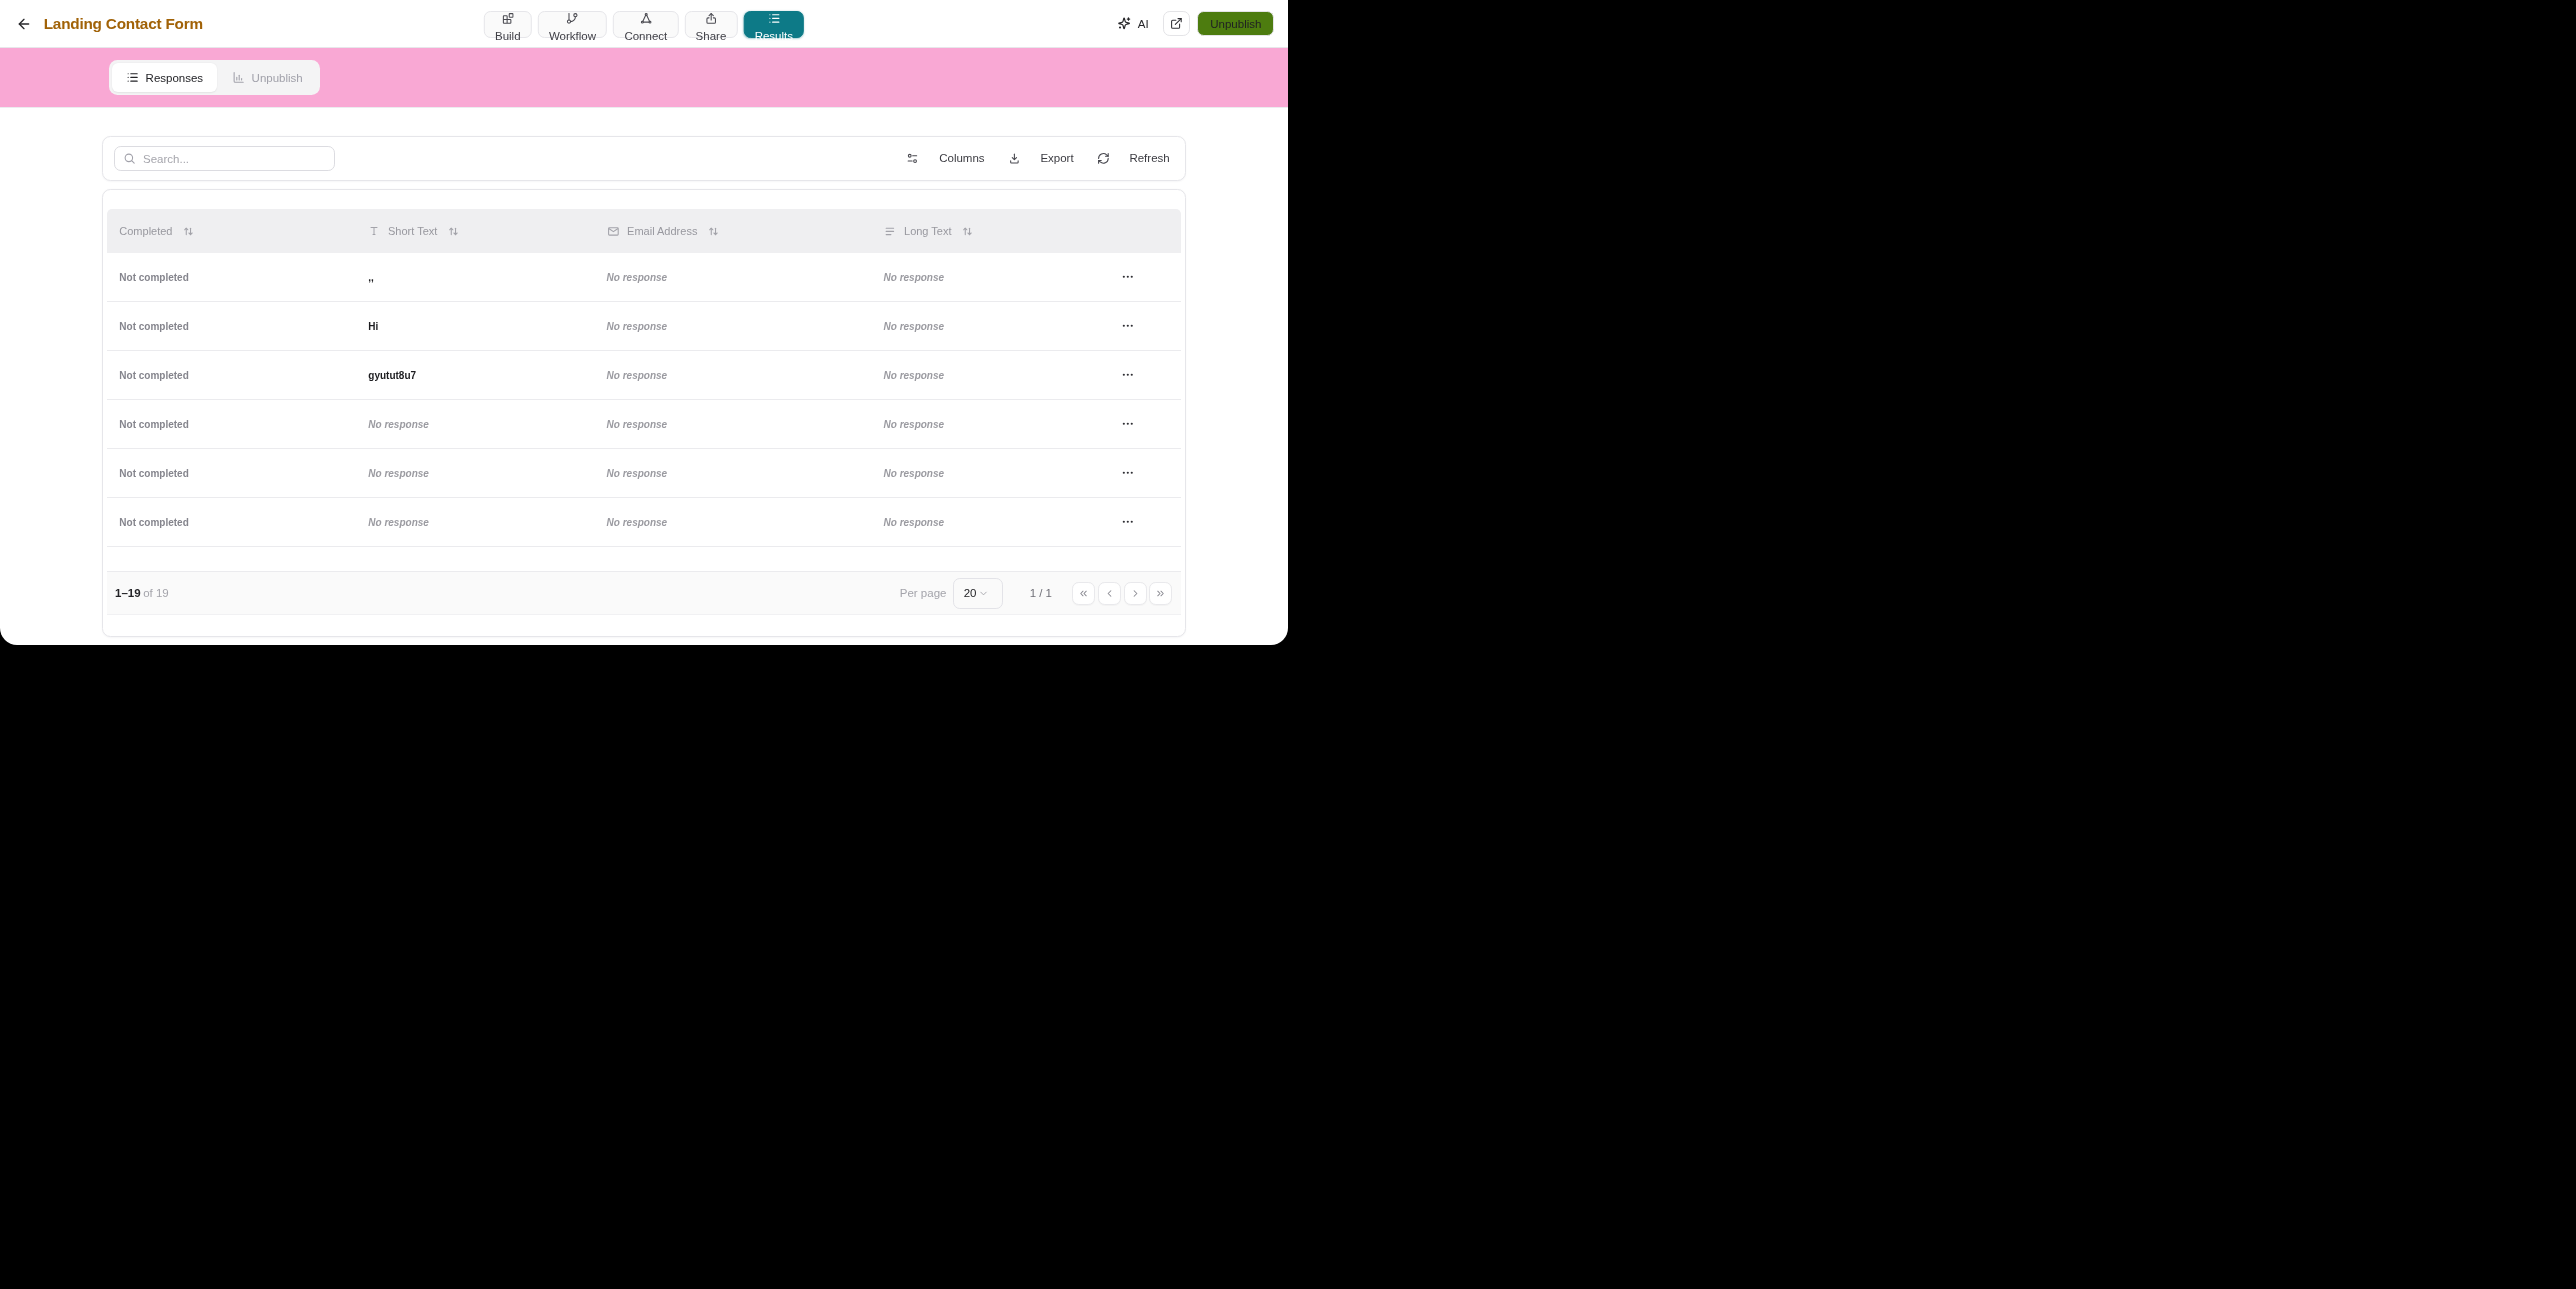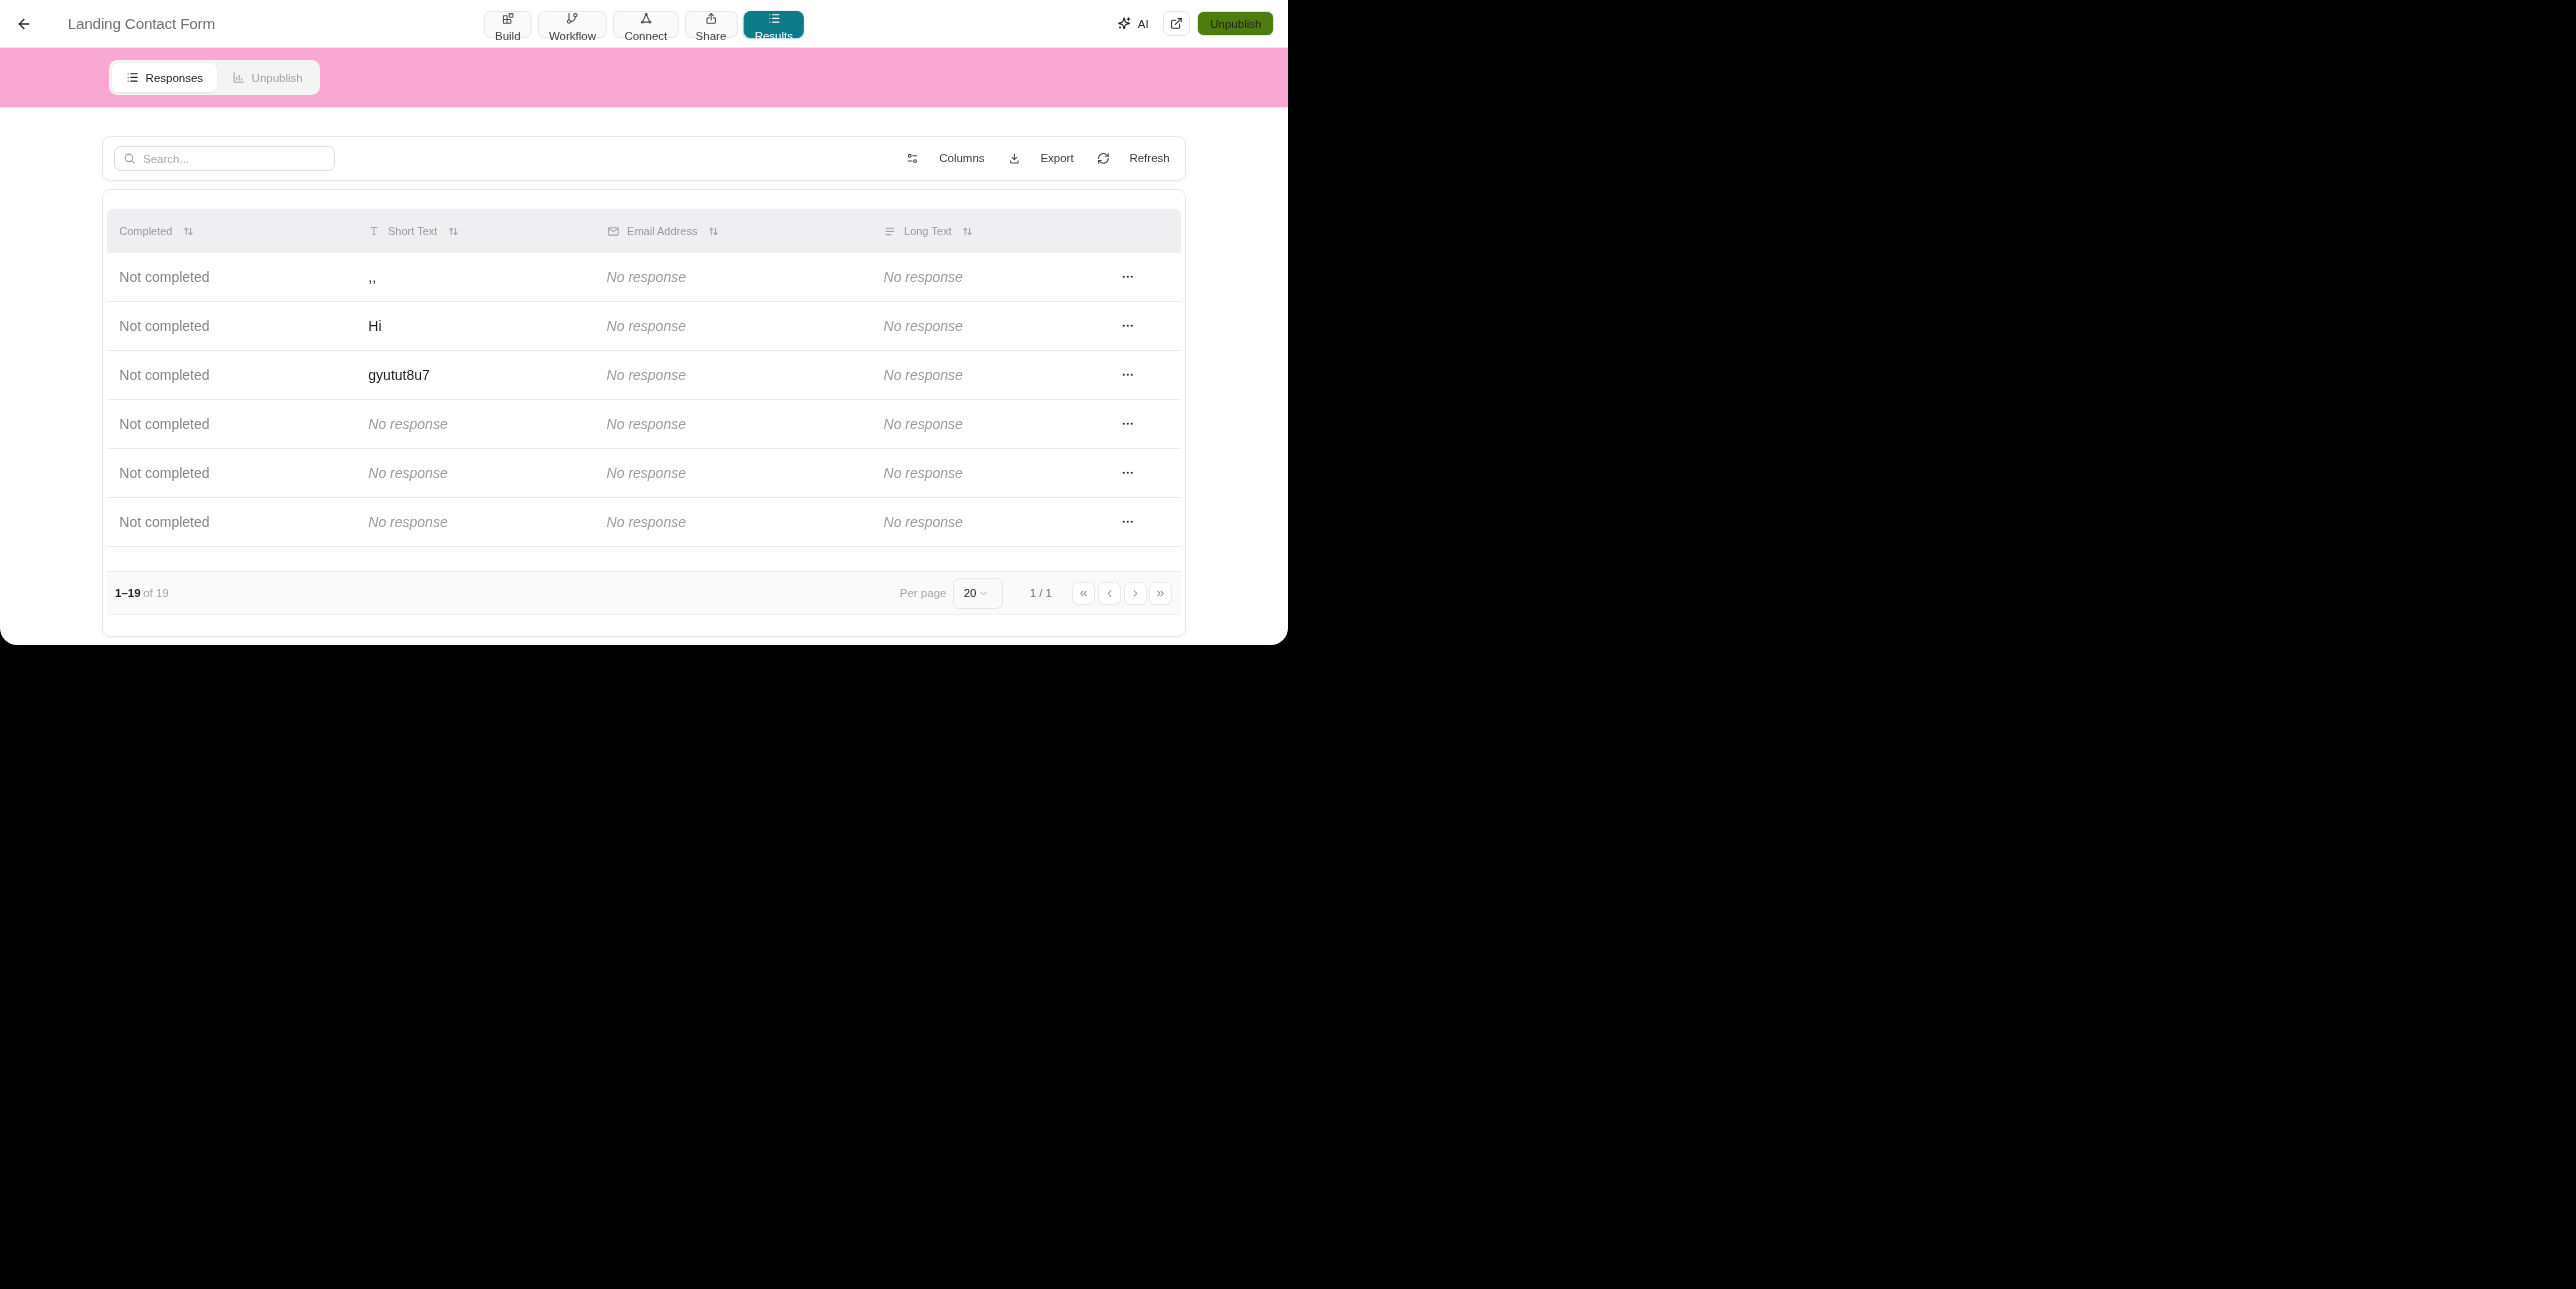--- a/index.html
+++ b/index.html
@@ -13,7 +13,7 @@
   .topbar{height:48px;display:flex;align-items:center;padding:0 13.6px 0 12px;border-bottom:0.9px solid #e7e7ea;position:relative;background:#fff;}
   .tb-left{display:flex;align-items:center;gap:7.7px;}
   .back-btn{width:24px;height:24px;display:flex;align-items:center;justify-content:center;color:#27272a;border-radius:5.1px;}
-  .title{font-size:15.3px;font-weight:400;color:#737373;letter-spacing:-0.2px;margin-left:24px;}
+  .title{font-size:15.3px;font-weight:700;color:#a16207;letter-spacing:-0.2px;}
   .tb-center{position:absolute;left:50%;top:0;height:48px;transform:translateX(-50%);display:flex;align-items:center;gap:6px;}
   .nav-btn{display:flex;align-items:center;gap:6px;height:27px;padding:0 10.2px;border:0.9px solid #e6e6ea;background:#fafafa;border-radius:6.8px;font-size:11.5px;color:#3f3f46;flex-direction:column;}
   .nav-btn svg{color:#4b4b52}

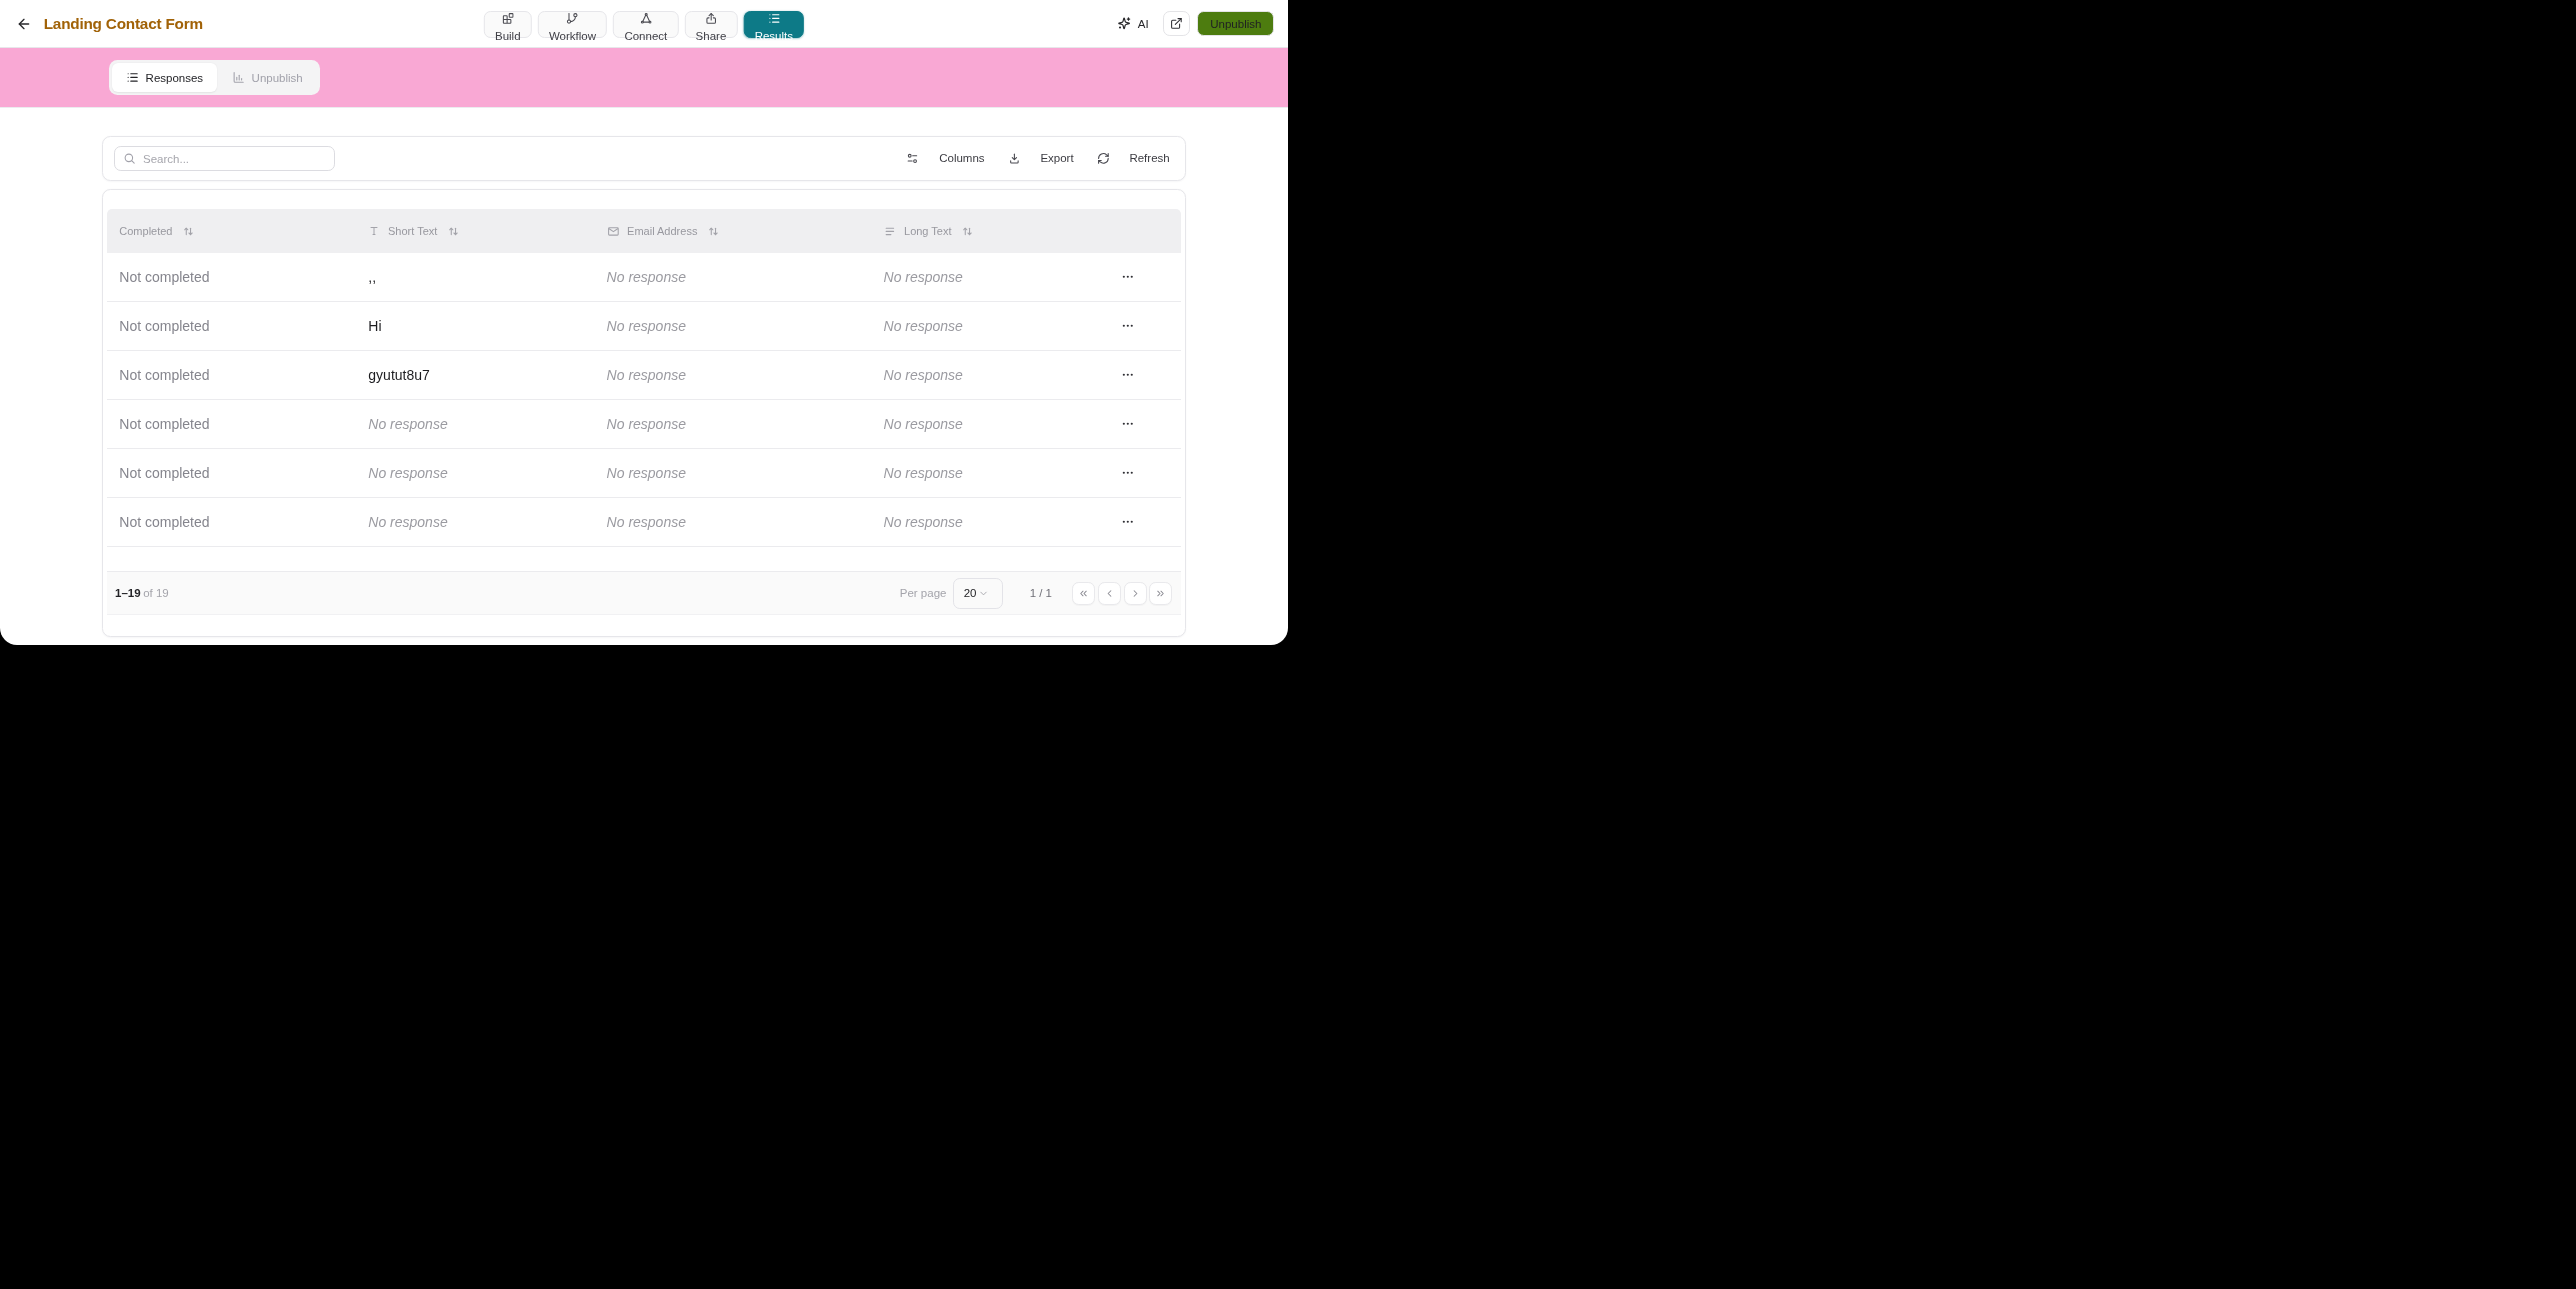--- a/index.html
+++ b/index.html
@@ -51,7 +51,7 @@
   .hcell svg{color:#a3a3aa}
   .sort-icon{margin-left:1.7px}
   .grid-row{height:49px;border-bottom:0.9px solid #ebebee;background:#fff;}
-  .cell{padding-left:12px;font-size:14px;color:#1d1d20;overflow:hidden;white-space:nowrap;text-overflow:ellipsis;}
+  .cell{padding-left:12px;font-size:10px;color:#1d1d20;overflow:hidden;white-space:nowrap;text-overflow:ellipsis;font-weight:bold;}
   .cell.muted{color:#85858d}
   .cell.empty{font-style:italic;color:#9b9ba1}
   .cell.actions{display:flex;justify-content:flex-end;padding-right:41px;}

